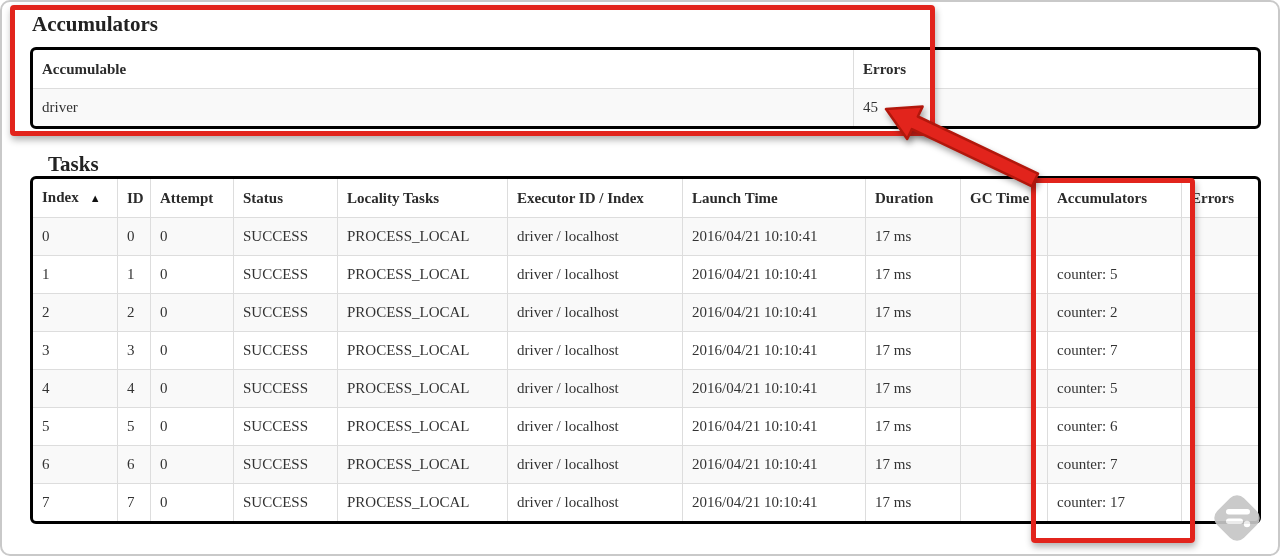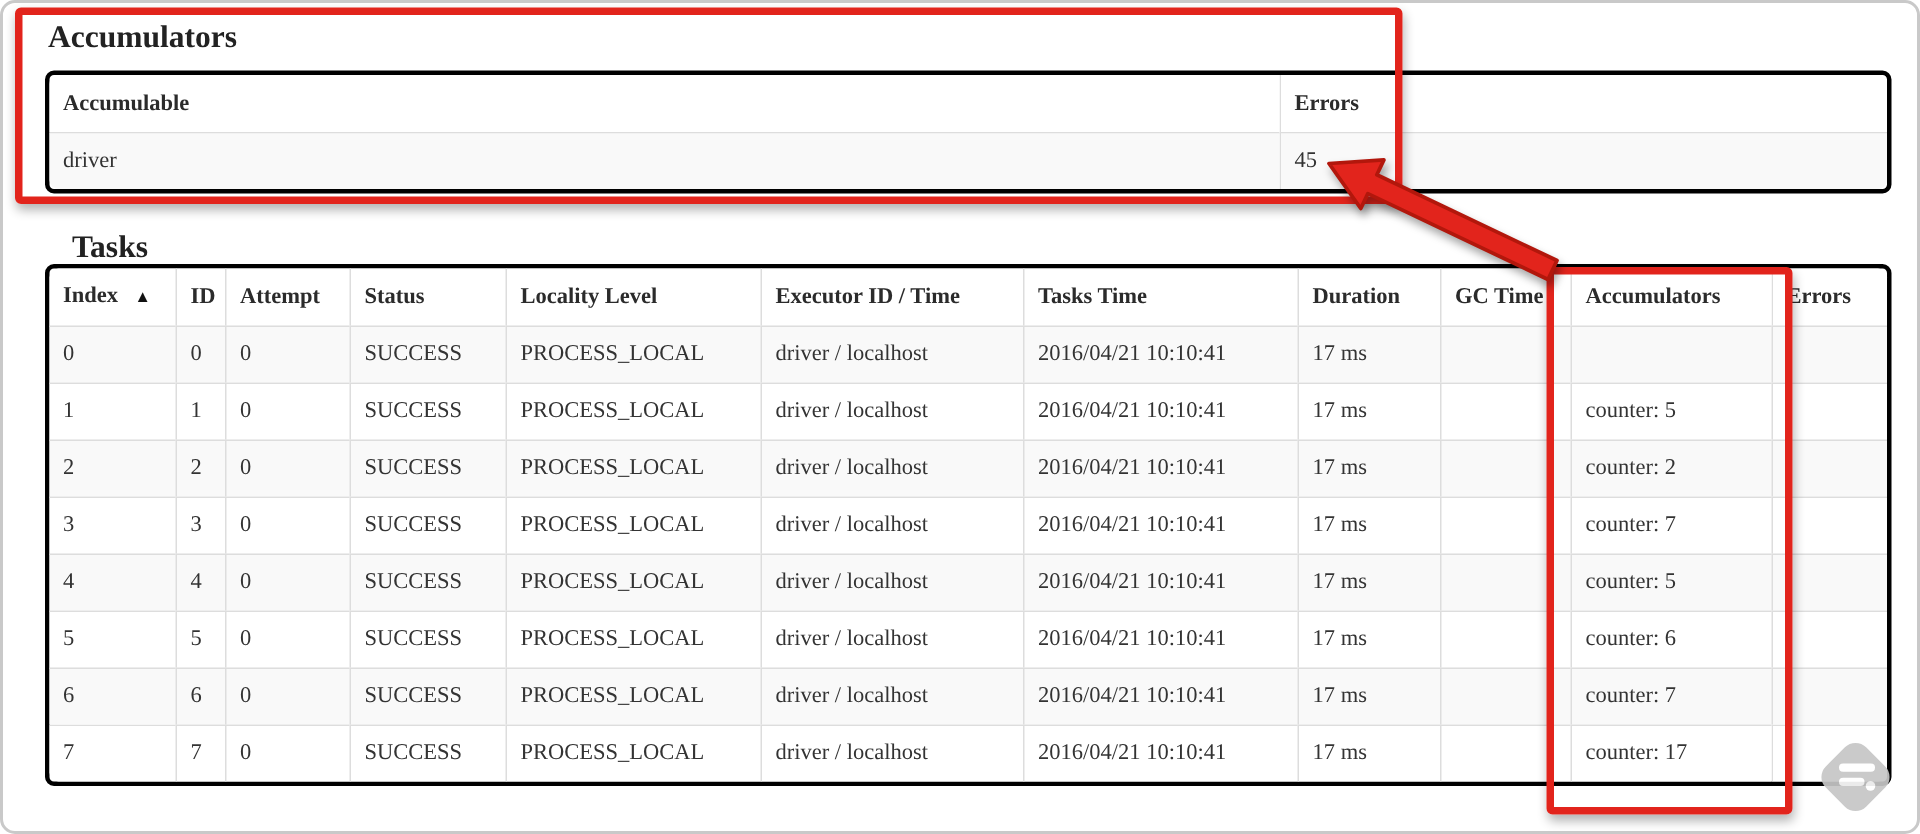--- a/index.html
+++ b/index.html
@@ -133,7 +133,7 @@
           <th><span>ID</span></th>
           <th><span>Attempt</span></th>
           <th><span>Status</span></th>
-          <th><span>Locality Level</span></th>
+          <th><span>Locality Tasks</span></th>
           <th><span>Executor ID / Time</span></th>
           <th><span>Tasks Time</span></th>
           <th><span>Duration</span></th>

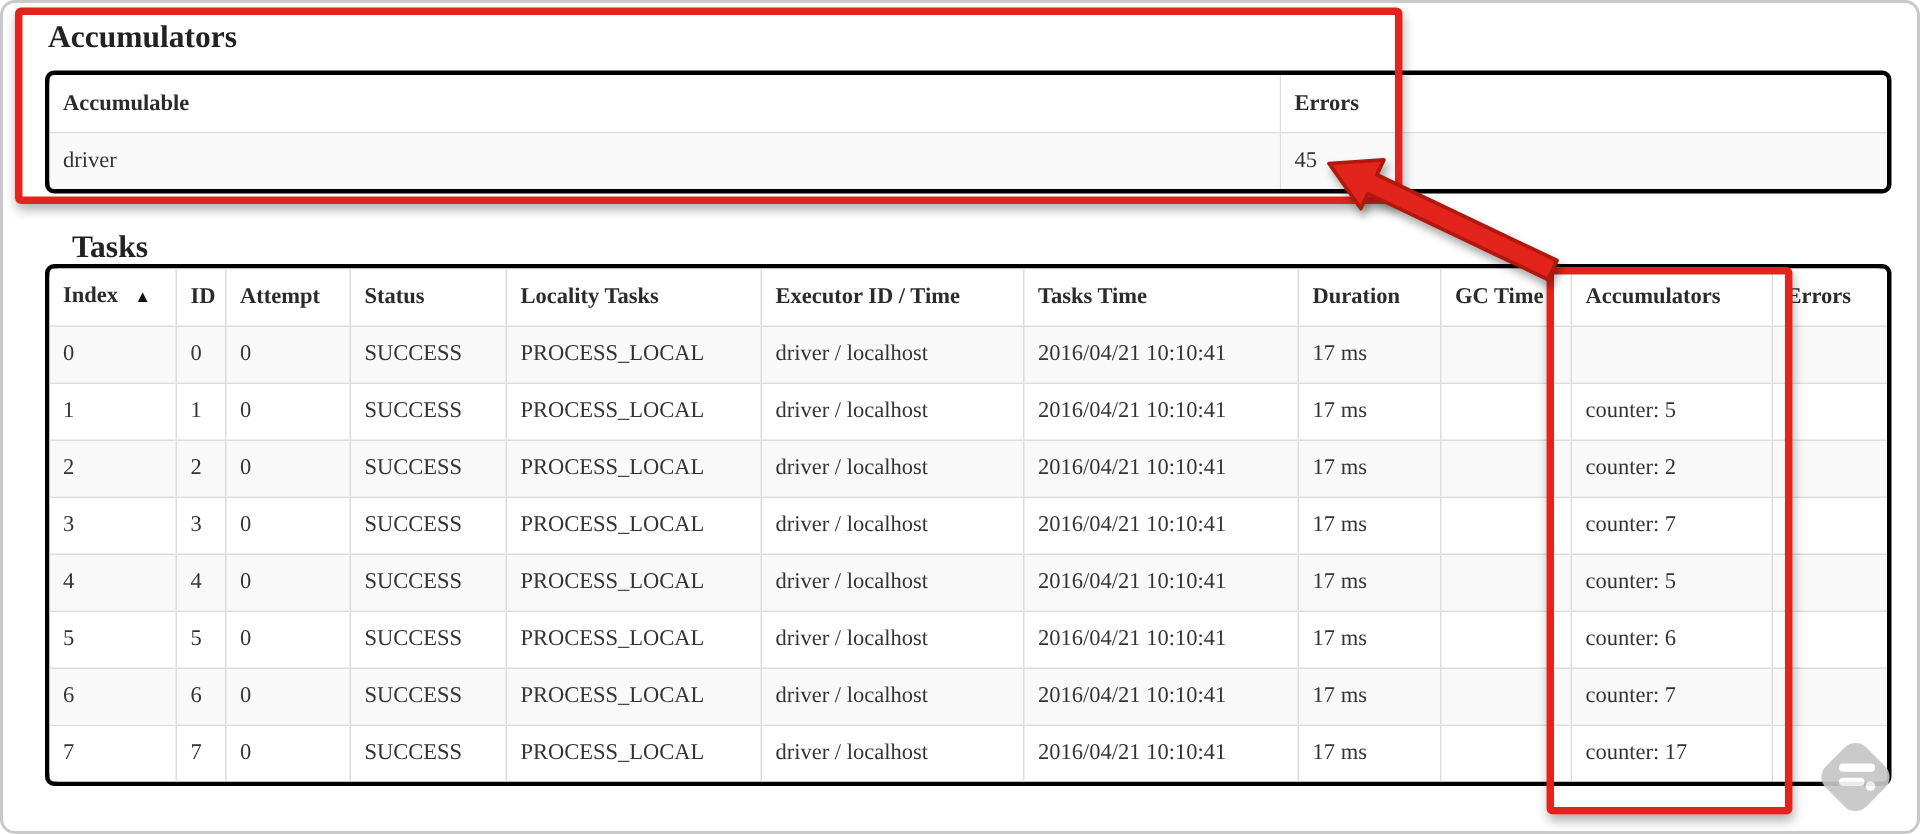--- a/index.html
+++ b/index.html
@@ -134,7 +134,7 @@
           <th><span>Attempt</span></th>
           <th><span>Status</span></th>
           <th><span>Locality Tasks</span></th>
-          <th><span>Executor ID / Time</span></th>
+          <th><span>Executor ID / Index</span></th>
           <th><span>Tasks Time</span></th>
           <th><span>Duration</span></th>
           <th><span>GC Time</span></th>

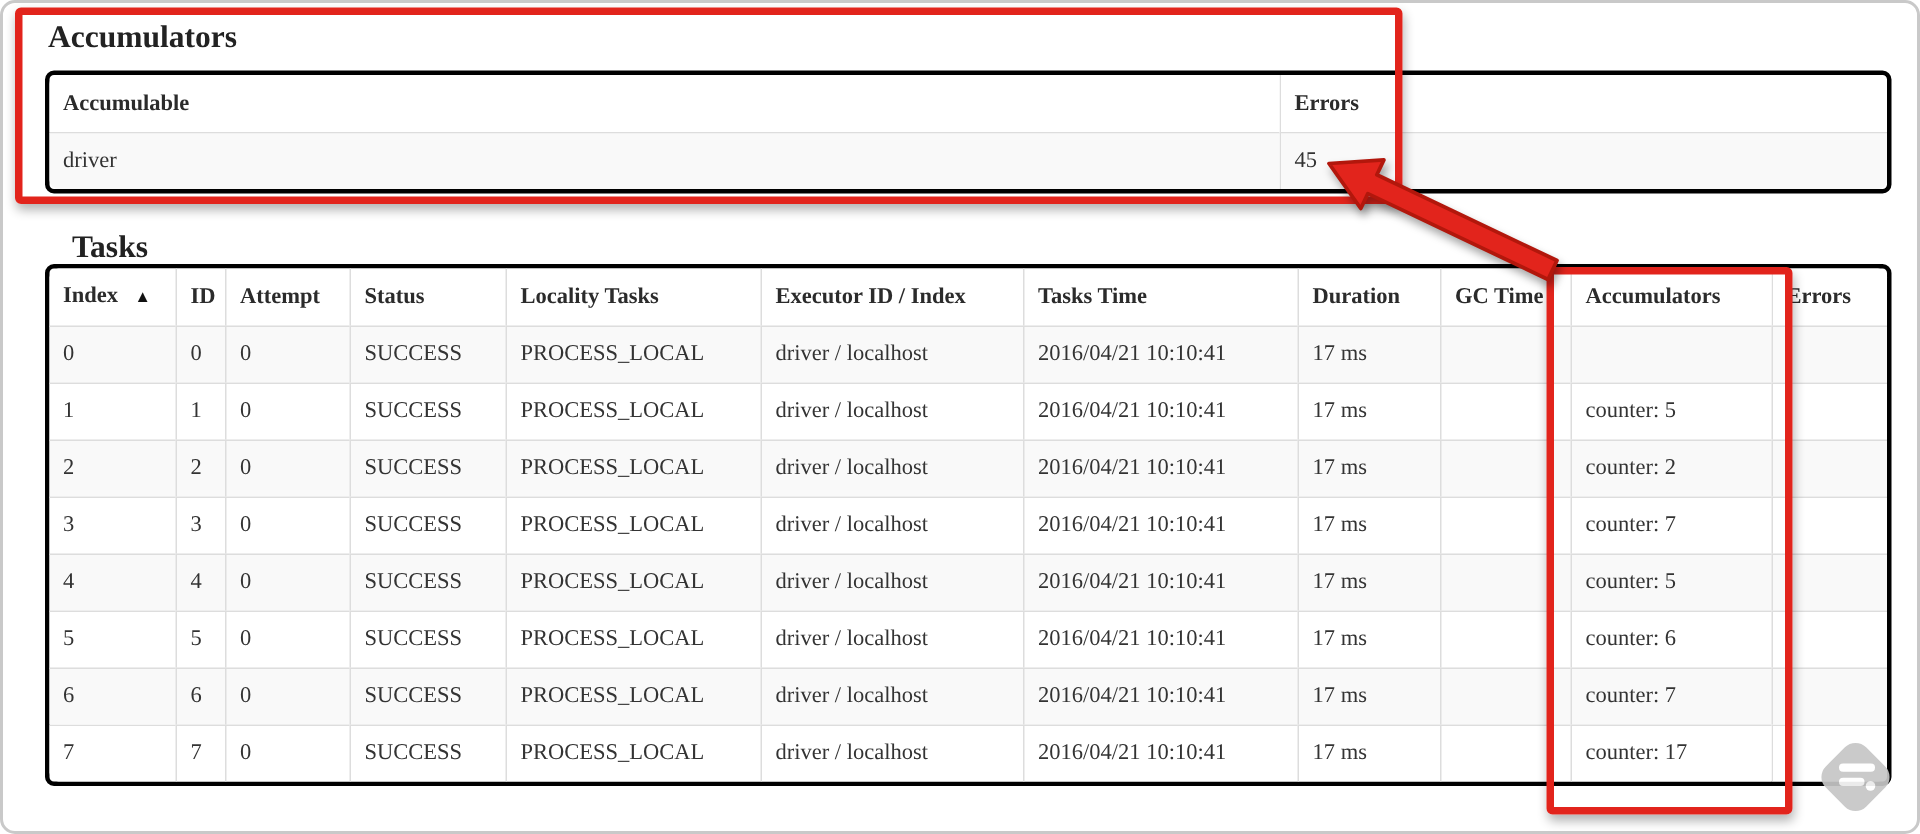--- a/index.html
+++ b/index.html
@@ -135,7 +135,7 @@
           <th><span>Status</span></th>
           <th><span>Locality Tasks</span></th>
           <th><span>Executor ID / Index</span></th>
-          <th><span>Tasks Time</span></th>
+          <th><span>Launch Time</span></th>
           <th><span>Duration</span></th>
           <th><span>GC Time</span></th>
           <th><span>Accumulators</span></th>

